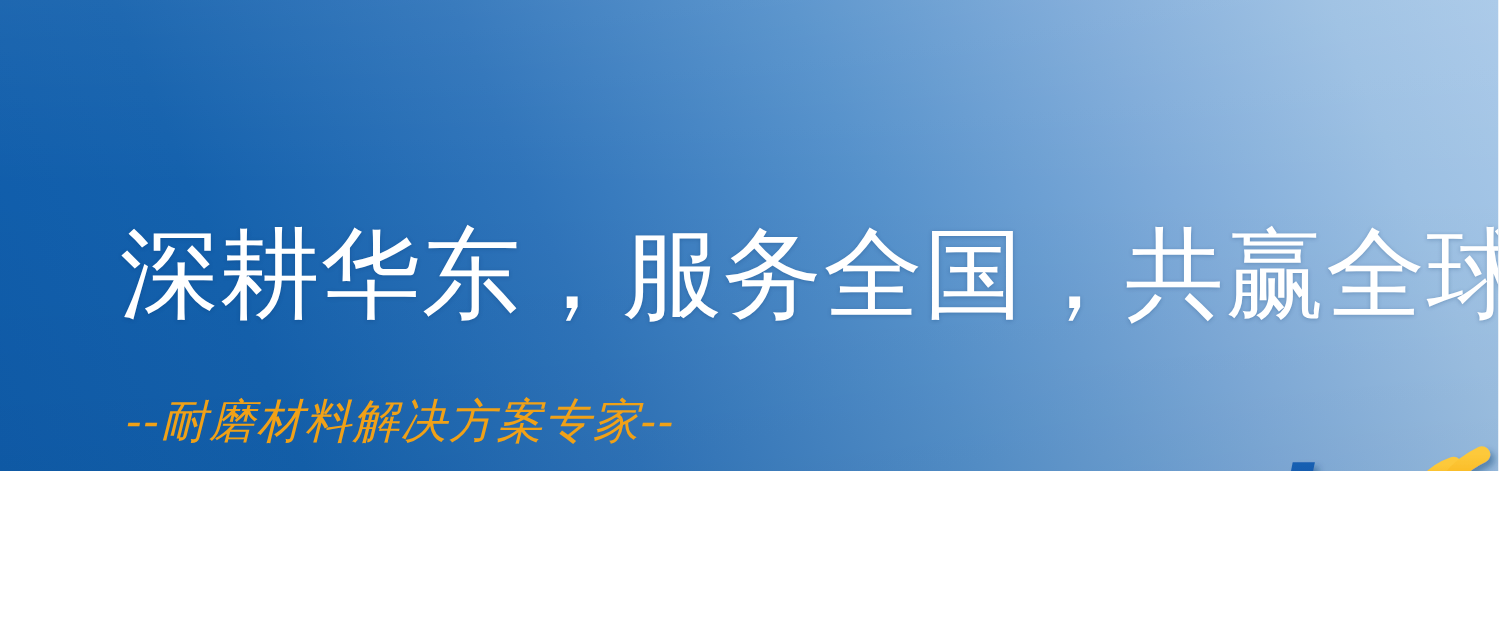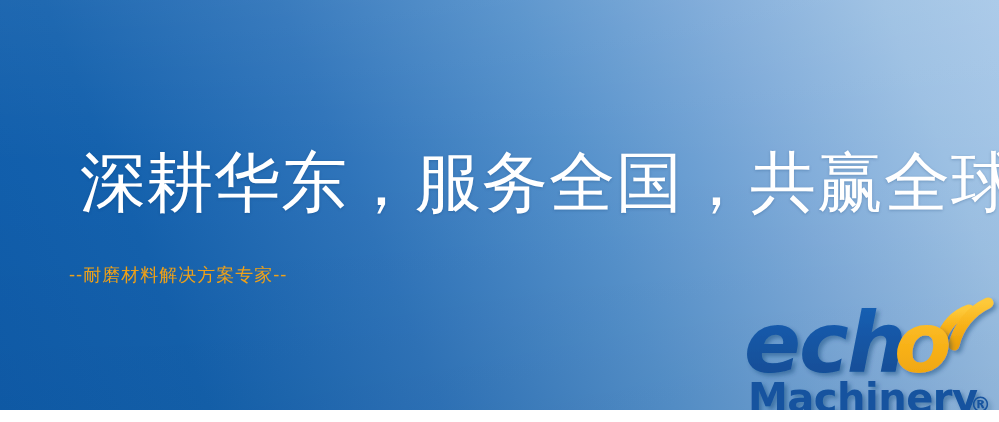--- a/index.html
+++ b/index.html
@@ -10,7 +10,7 @@
   #banner {
     position: relative;
     width: 999px;
-    height: 410px;
+    height: 314px;
     overflow: hidden;
     font-family: "Liberation Sans", sans-serif;
     

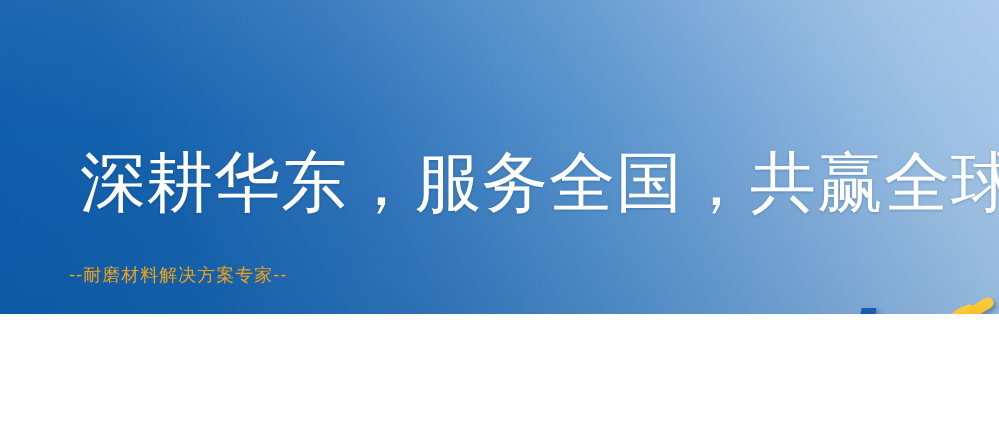--- a/index.html
+++ b/index.html
@@ -49,15 +49,16 @@
 
   .subtitle {
     position: absolute;
-    left: 69px;
+    left: 84px;
     top: 266px;
     font-family: "DejaVu Serif", "Liberation Serif", serif;
-    font-size: 18px;
+    font-size: 31px;
     line-height: 1.0;
     color: #f0a117;
     letter-spacing: 1px;
     white-space: nowrap;
     z-index: 3;
+    font-style: italic;
   }
 
   

